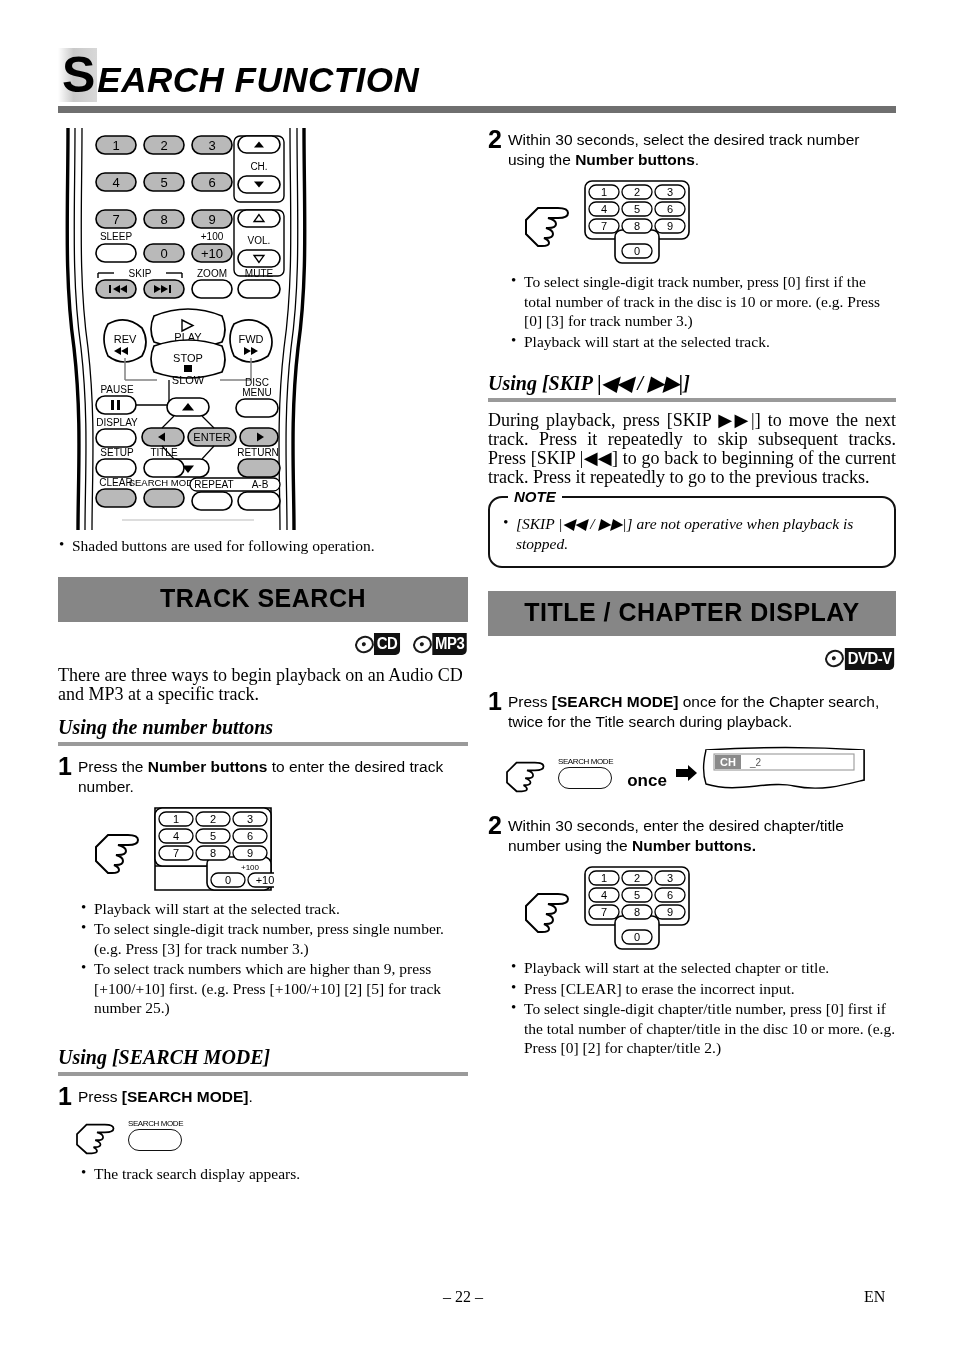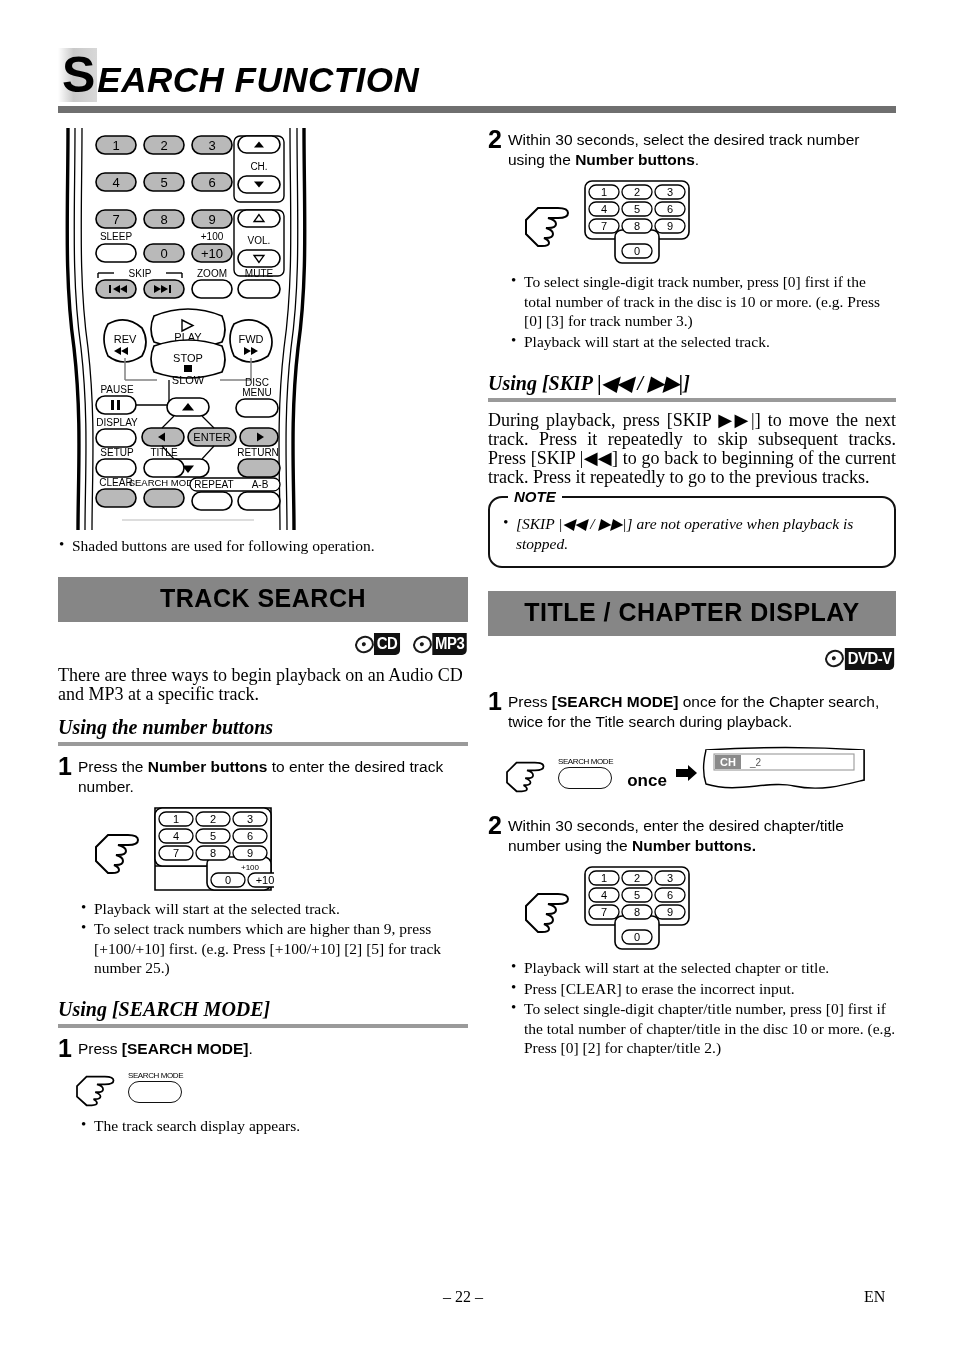--- a/index.html
+++ b/index.html
@@ -410,6 +410,7 @@
 
     <ul class="bullet-list" style="margin-left:22px;">
       <li>Playback will start at the selected track.</li>
+      <li>To select single-digit track number, press single number. (e.g. Press [3] for track number 3.)</li>
       <li>To select track numbers which are higher than 9, press [+100/+10] first. (e.g. Press [+100/+10] [2] [5] for track number 25.)</li>
     </ul>
 

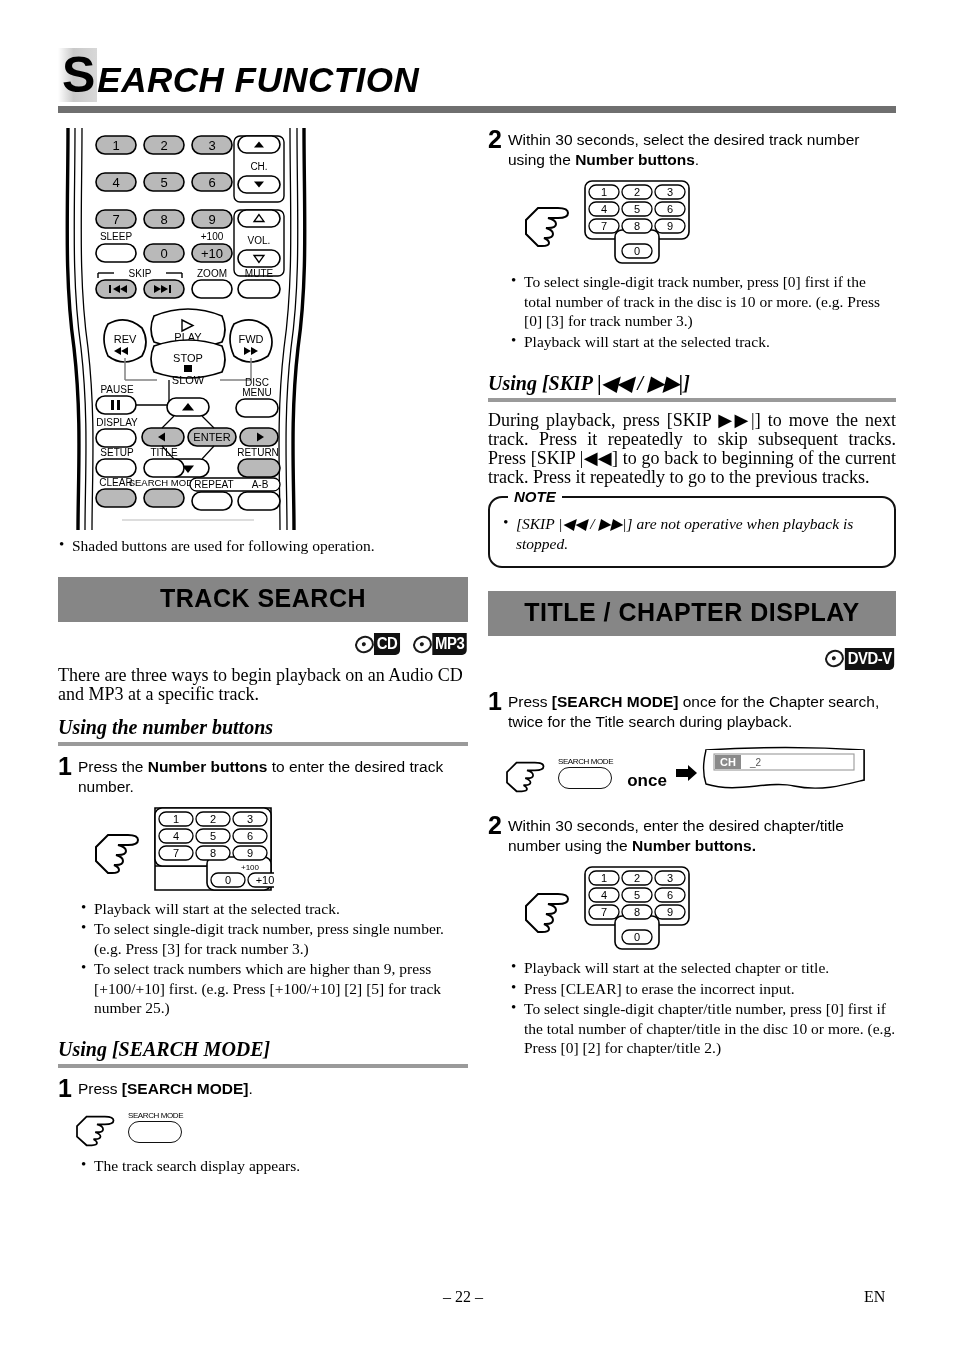--- a/index.html
+++ b/index.html
@@ -414,7 +414,7 @@
       <li>To select track numbers which are higher than 9, press [+100/+10] first. (e.g. Press [+100/+10] [2] [5] for track number 25.)</li>
     </ul>
 
-    <div class="subhead" style="margin-top:20px;">Using [SEARCH MODE]</div>
+    <div class="subhead" style="margin-top:28px;">Using [SEARCH MODE]</div>
     <div class="subhead-rule"></div>
 
     <div class="step">

